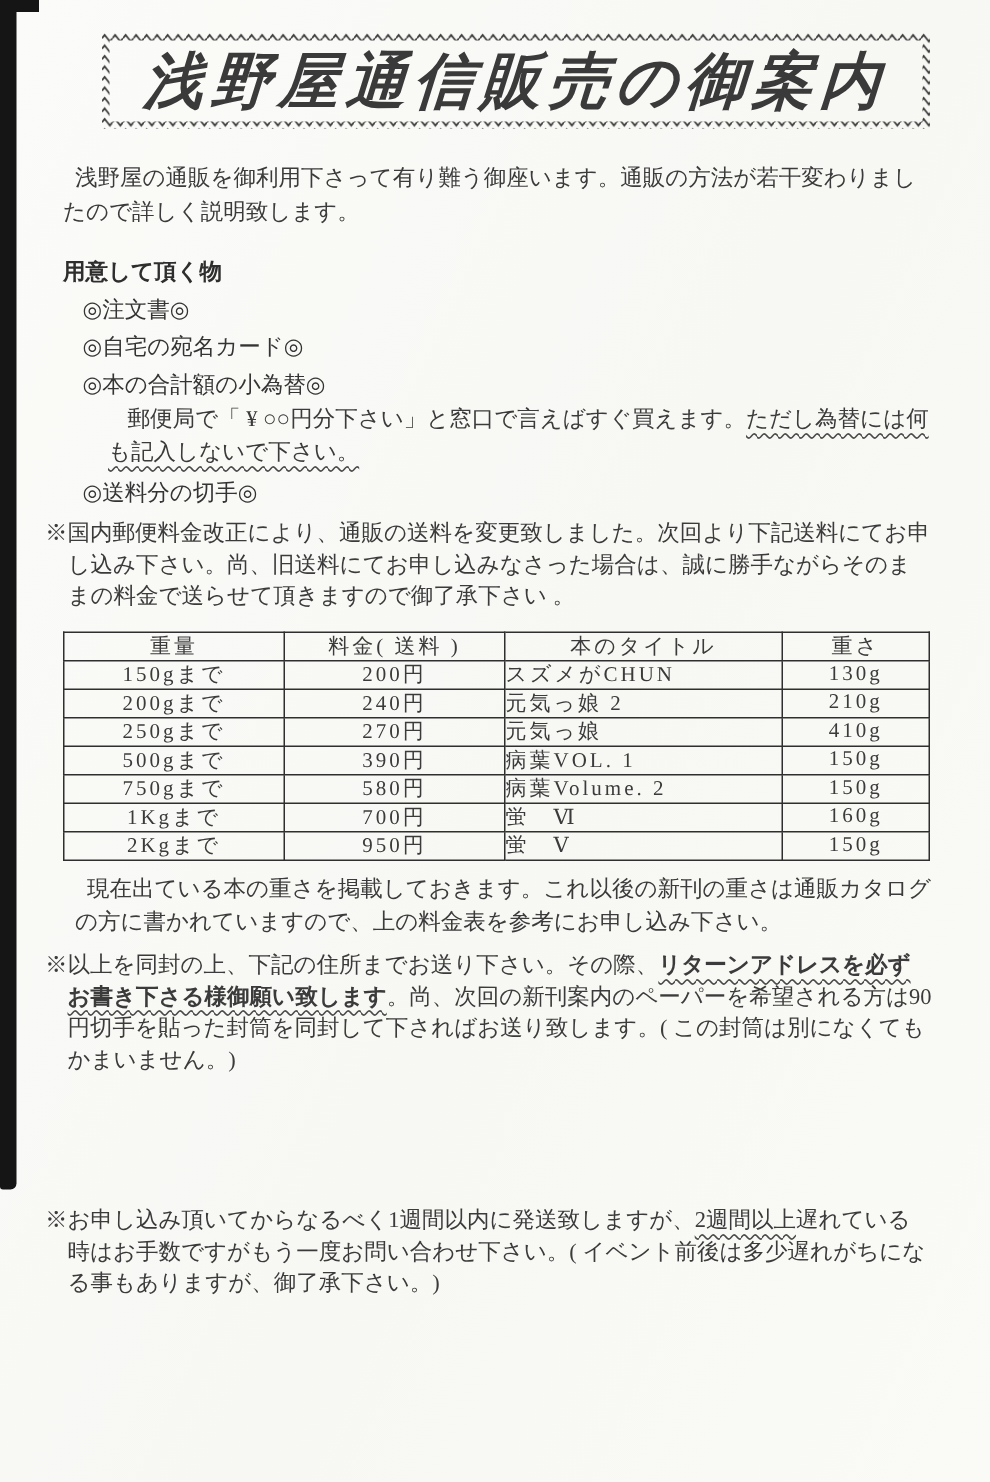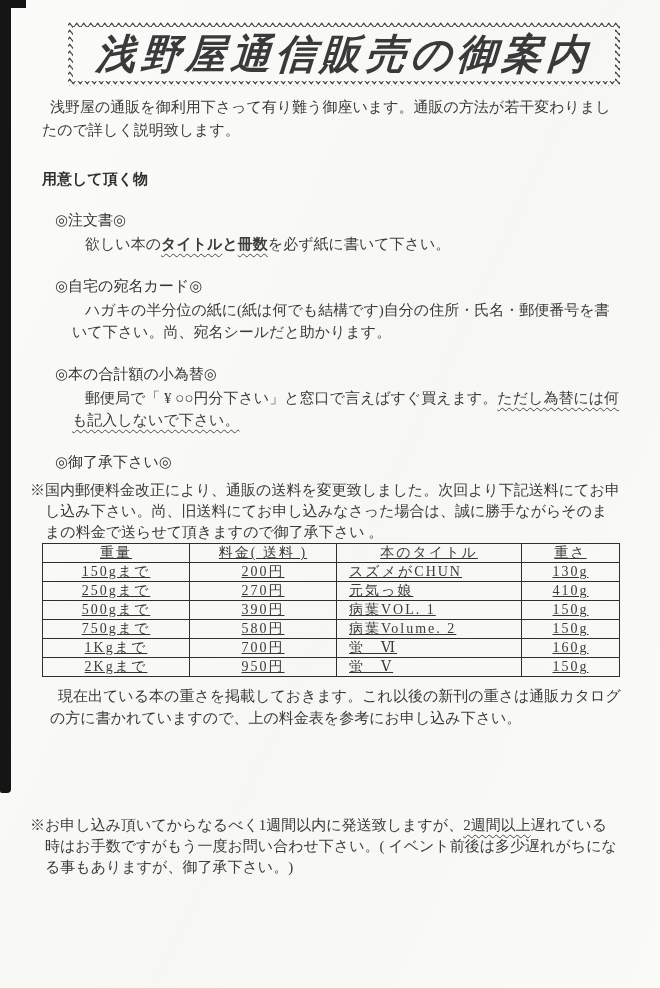--- a/index.html
+++ b/index.html
@@ -50,7 +50,7 @@
   }
 
   p, .line { font-size: 15px; line-height: 22px; color: #3b3b3b; }
-  .intro { margin-top: 10px; text-indent: 8px; line-height: 23px; }
+  .intro { margin-top: 22px; text-indent: 8px; line-height: 23px; }
 
   .gothic {
     margin-top: 28px;

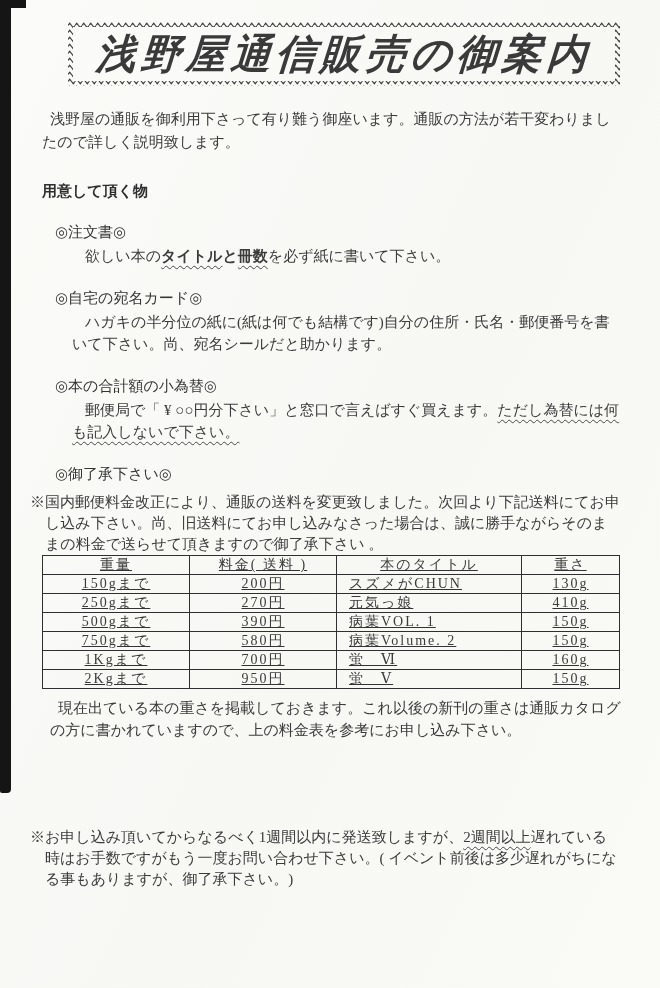--- a/index.html
+++ b/index.html
@@ -53,7 +53,7 @@
   .intro { margin-top: 22px; text-indent: 8px; line-height: 23px; }
 
   .gothic {
-    margin-top: 28px;
+    margin-top: 18px;
     font-family: "Liberation Sans", "DejaVu Sans", sans-serif;
     font-weight: bold;
     font-size: 15px;

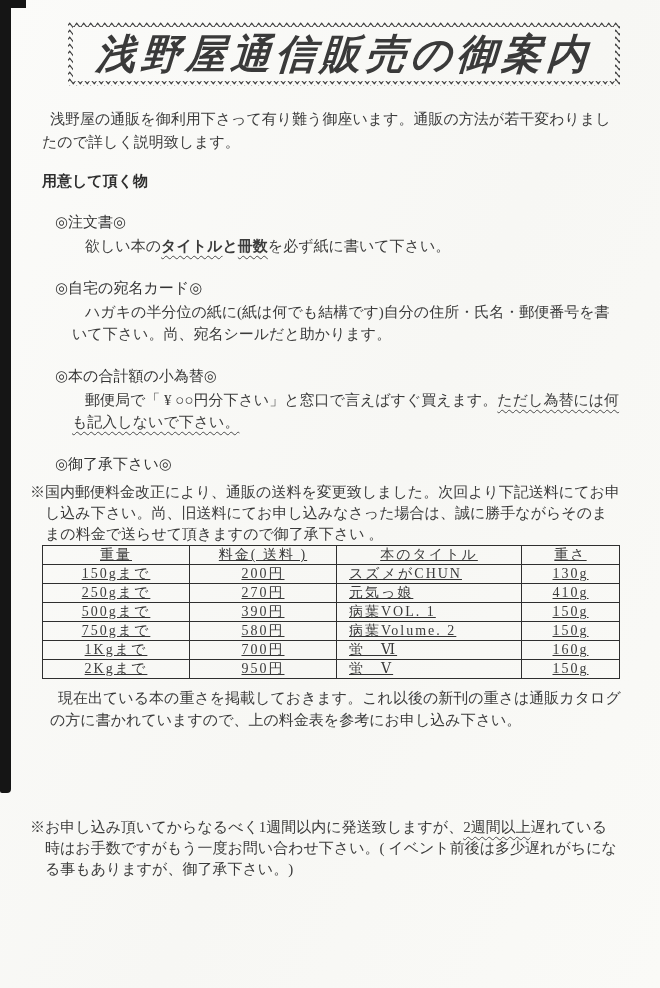--- a/index.html
+++ b/index.html
@@ -59,7 +59,7 @@
     font-size: 15px;
     color: #2e2e2e;
   }
-  .olabel { margin: 22px 0 0 13px; font-size: 15px; }
+  .olabel { margin: 6px 0 0 13px; font-size: 15px; }
   .odesc-1 { margin: 3px 0 0 43px; }
   .odesc-2 { margin: 3px 0 0 30px; text-indent: 13px; }
 

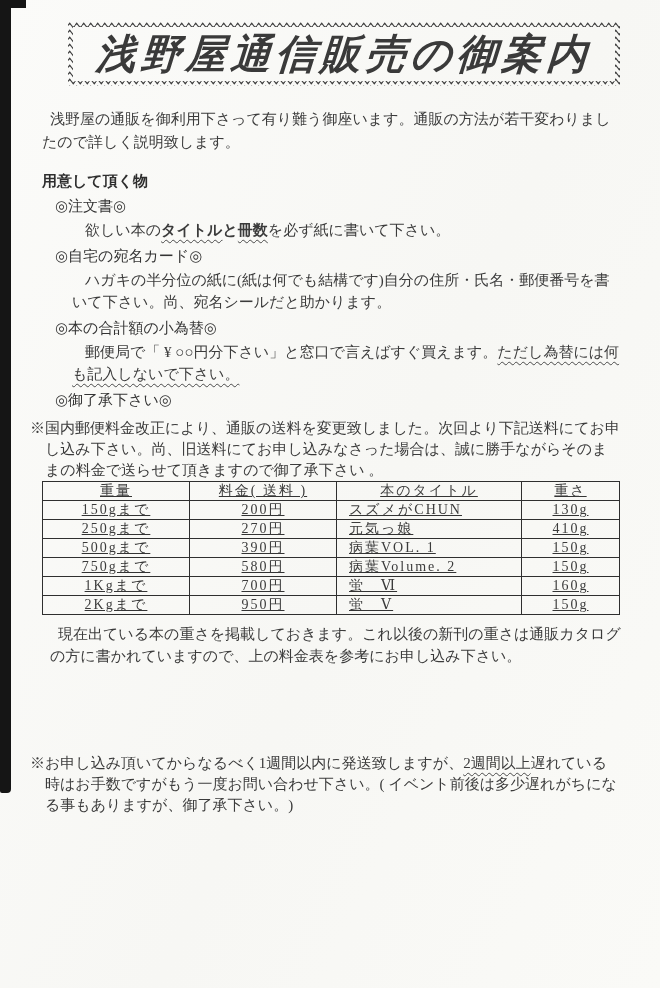--- a/index.html
+++ b/index.html
@@ -129,7 +129,6 @@
     <div class="gothic">用意して頂く物</div>
 
     <div class="olabel">◎注文書◎</div>
-    <p class="odesc-1"><span>欲しい本の</span><span class="b wavy">タイトル</span><span class="b">と</span><span class="b wavy">冊数</span><span>を必ず紙に書いて下さい。</span></p>
 
     <div class="olabel">◎自宅の宛名カード◎</div>
     <p class="odesc-2">ハガキの半分位の紙に(紙は何でも結構です)自分の住所・氏名・郵便番号を書いて下さい。尚、宛名シールだと助かります。</p>

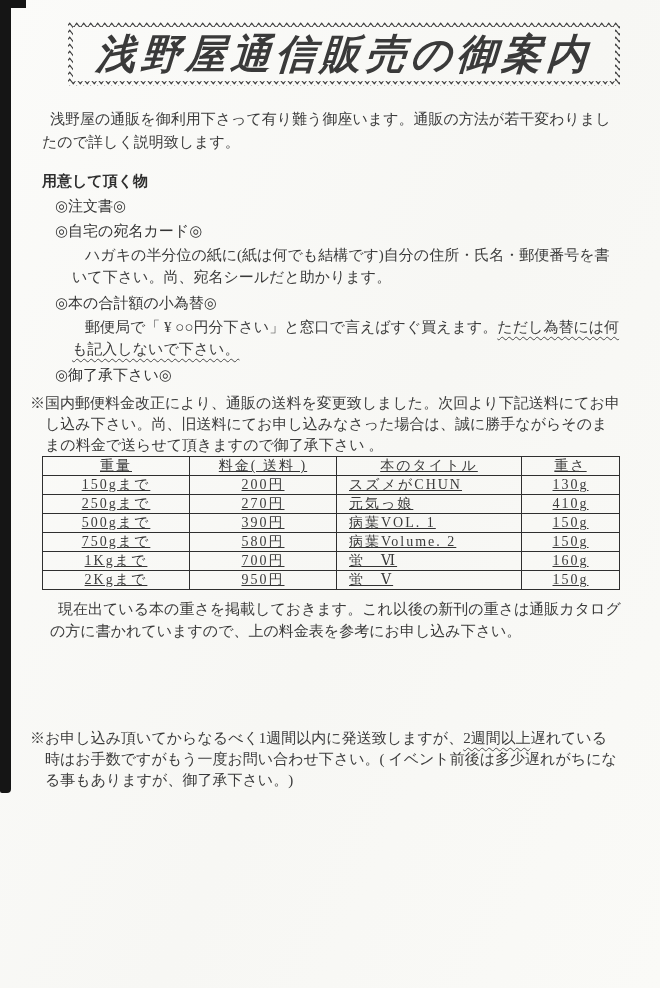--- a/index.html
+++ b/index.html
@@ -131,7 +131,6 @@
     <div class="olabel">◎注文書◎</div>
 
     <div class="olabel">◎自宅の宛名カード◎</div>
-    <p class="odesc-2">ハガキの半分位の紙に(紙は何でも結構です)自分の住所・氏名・郵便番号を書いて下さい。尚、宛名シールだと助かります。</p>
 
     <div class="olabel">◎本の合計額の小為替◎</div>
     <p class="odesc-2"><span>郵便局で「 ¥ ○○円分下さい」と窓口で言えばすぐ買えます。</span><span class="wavy">ただし為替には何も記入しないで下さい。</span></p>

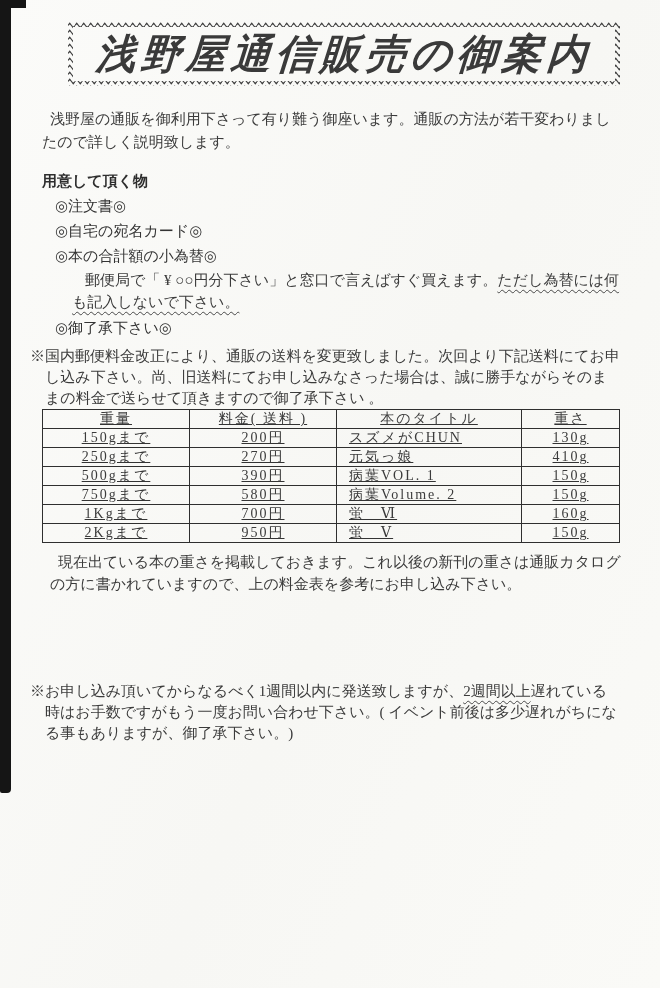--- a/index.html
+++ b/index.html
@@ -135,7 +135,7 @@
     <div class="olabel">◎本の合計額の小為替◎</div>
     <p class="odesc-2"><span>郵便局で「 ¥ ○○円分下さい」と窓口で言えばすぐ買えます。</span><span class="wavy">ただし為替には何も記入しないで下さい。</span></p>
 
-    <div class="olabel">◎御了承下さい◎</div>
+    <div class="olabel">◎送料分の切手◎</div>
 
     <p class="hang-note"><span class="marker">※</span><span>国内郵便料金改正により、通販の送料を変更致しました。次回より下記送料にてお申し込み下さい。尚、旧送料にてお申し込みなさった場合は、誠に勝手ながらそのままの料金で送らせて頂きますので御了承下さい 。</span></p>
 

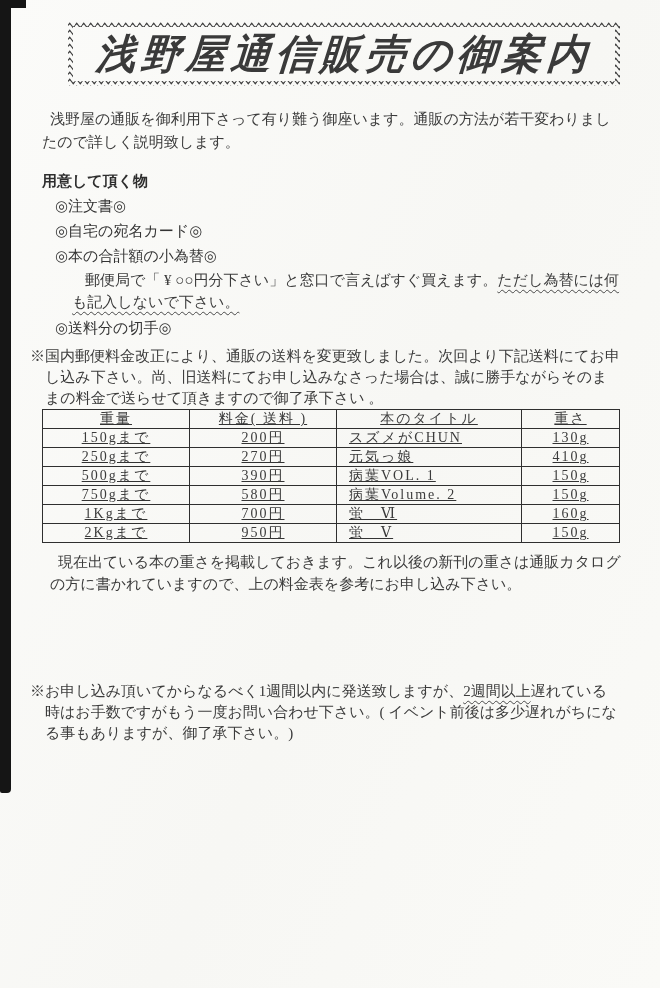--- a/index.html
+++ b/index.html
@@ -77,11 +77,10 @@
   .marker { letter-spacing: 0; }
 
   table.rates {
-    margin: 0 0 0 0;
+    margin: 12px 0 0 0;
     border-collapse: collapse;
     width: 577px;
     table-layout: fixed;
-    text-decoration: underline;
   }
   table.rates th, table.rates td {
     border: 1.6px solid #2f2f2f;

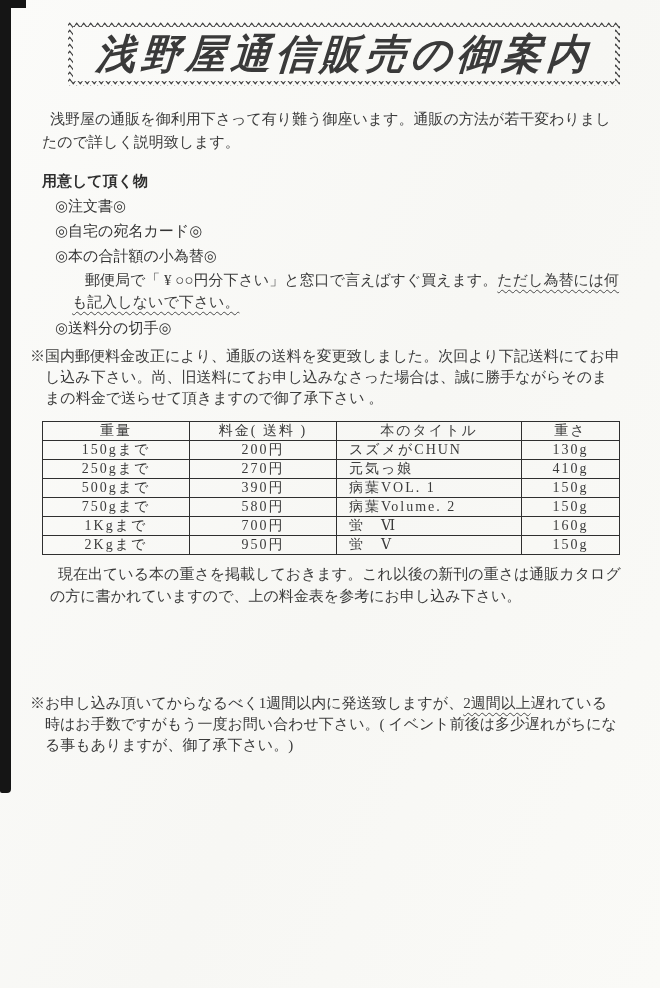--- a/index.html
+++ b/index.html
@@ -98,7 +98,7 @@
   table.rates col.c2 { width: 147px; }
   table.rates col.c3 { width: 185px; }
   table.rates col.c4 { width: 98px; }
-  table.rates td.left { text-align: left; padding-left: 12px; }
+  table.rates td.left { text-align: left; padding-left: 0; }
 
   .weight-note { margin: 8px 0 0 8px; text-indent: 8px; line-height: 22px; }
   .delay-note { margin-top: 86px; }

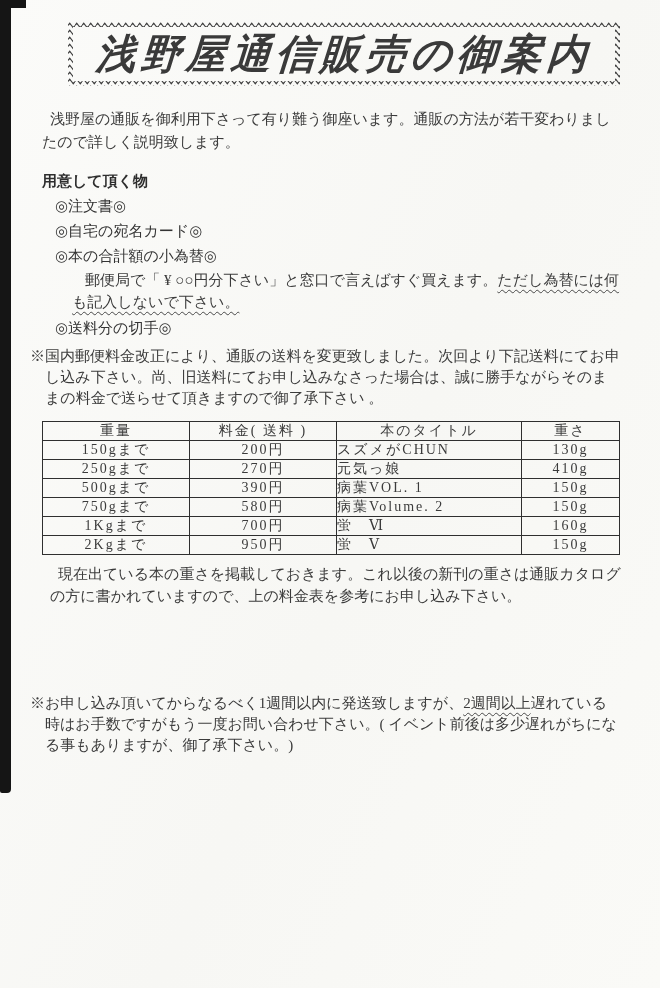--- a/index.html
+++ b/index.html
@@ -161,6 +161,12 @@
             <td>130g</td>
           </tr>
         <tr>
+            <td>200gまで</td>
+            <td>240円</td>
+            <td class="left">元気っ娘 2</td>
+            <td>210g</td>
+          </tr>
+        <tr>
             <td>250gまで</td>
             <td>270円</td>
             <td class="left">元気っ娘</td>

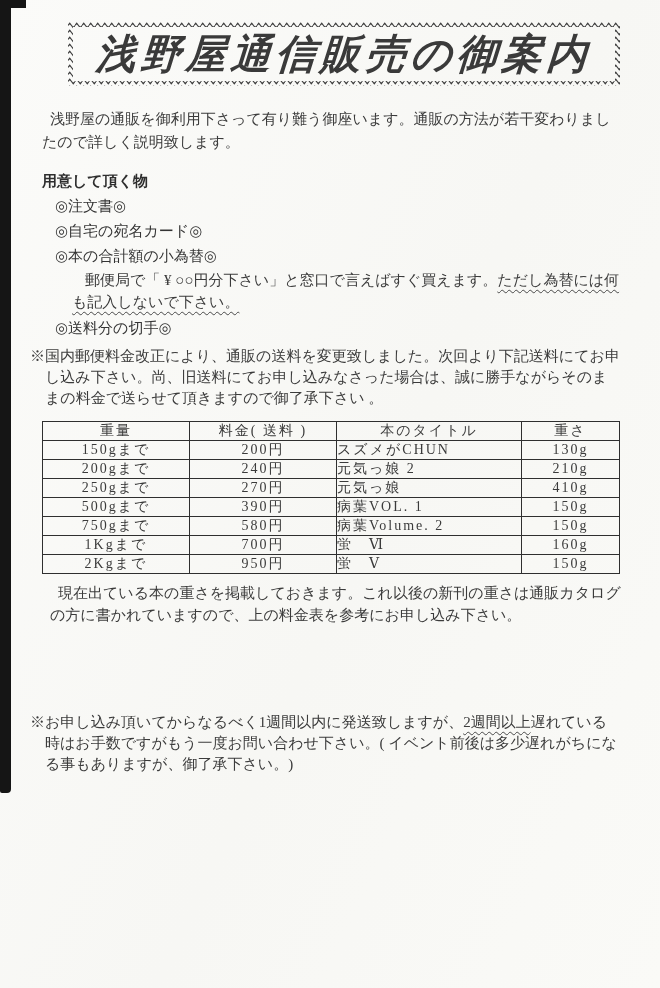--- a/index.html
+++ b/index.html
@@ -202,6 +202,7 @@
     <p class="weight-note">現在出ている本の重さを掲載しておきます。これ以後の新刊の重さは通販カタログの方に書かれていますので、上の料金表を参考にお申し込み下さい。</p>
 
 
+    <p class="hang-note"><span class="marker">※</span><span>以上を同封の上、下記の住所までお送り下さい。その際、</span><span class="b wavy">リターンアドレスを必ずお書き下さる様御願い致します</span><span>。尚、次回の新刊案内のペーパーを希望される方は90円切手を貼った封筒を同封して下さればお送り致します。( この封筒は別になくてもかまいません。)</span></p>
 
     <p class="hang-note delay-note"><span class="marker">※</span><span>お申し込み頂いてからなるべく1週間以内に発送致しますが、</span><span class="wavy">2週間以上</span><span>遅れている時はお手数ですがもう一度お問い合わせ下さい。( イベント前後は多少遅れがちになる事もありますが、御了承下さい。)</span></p>
 

